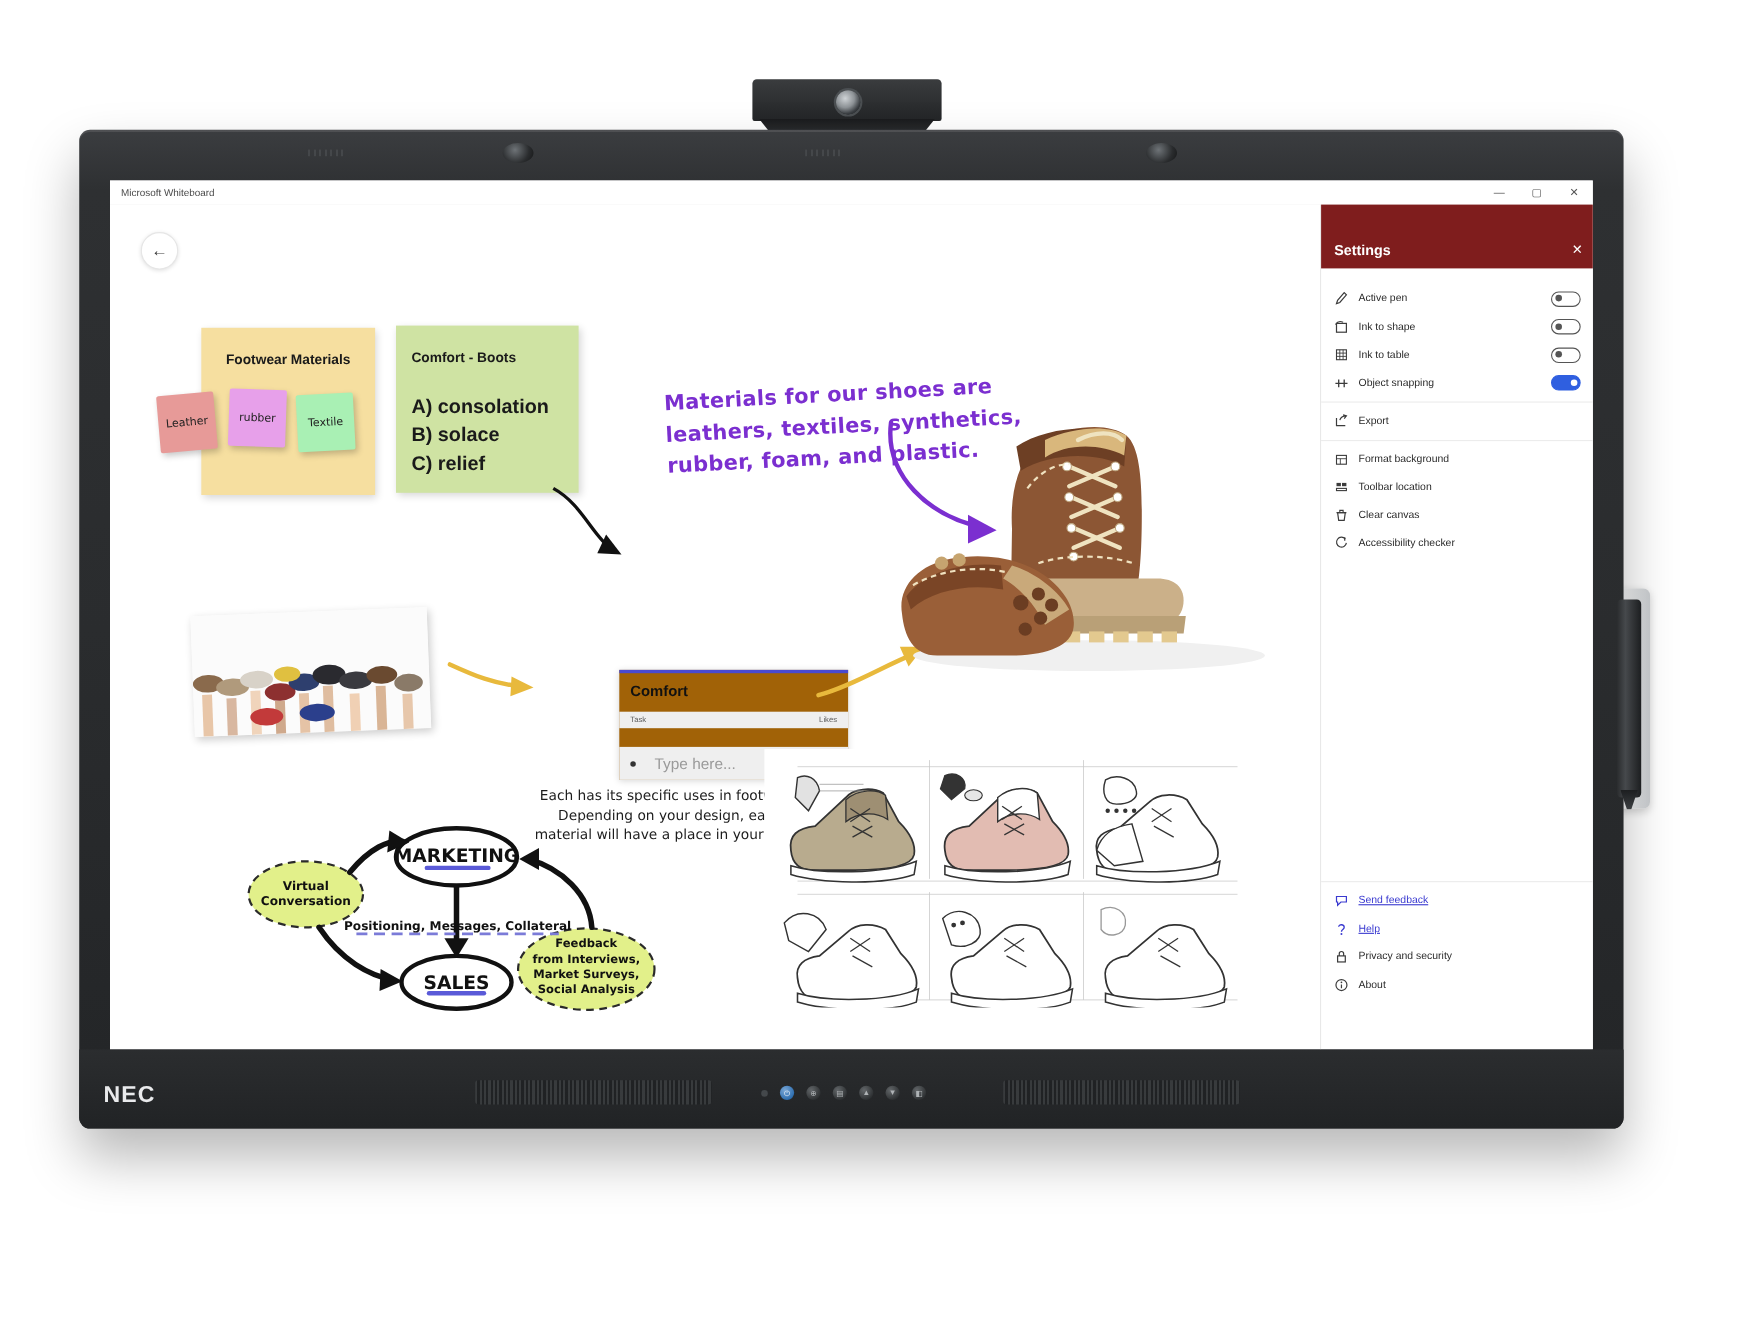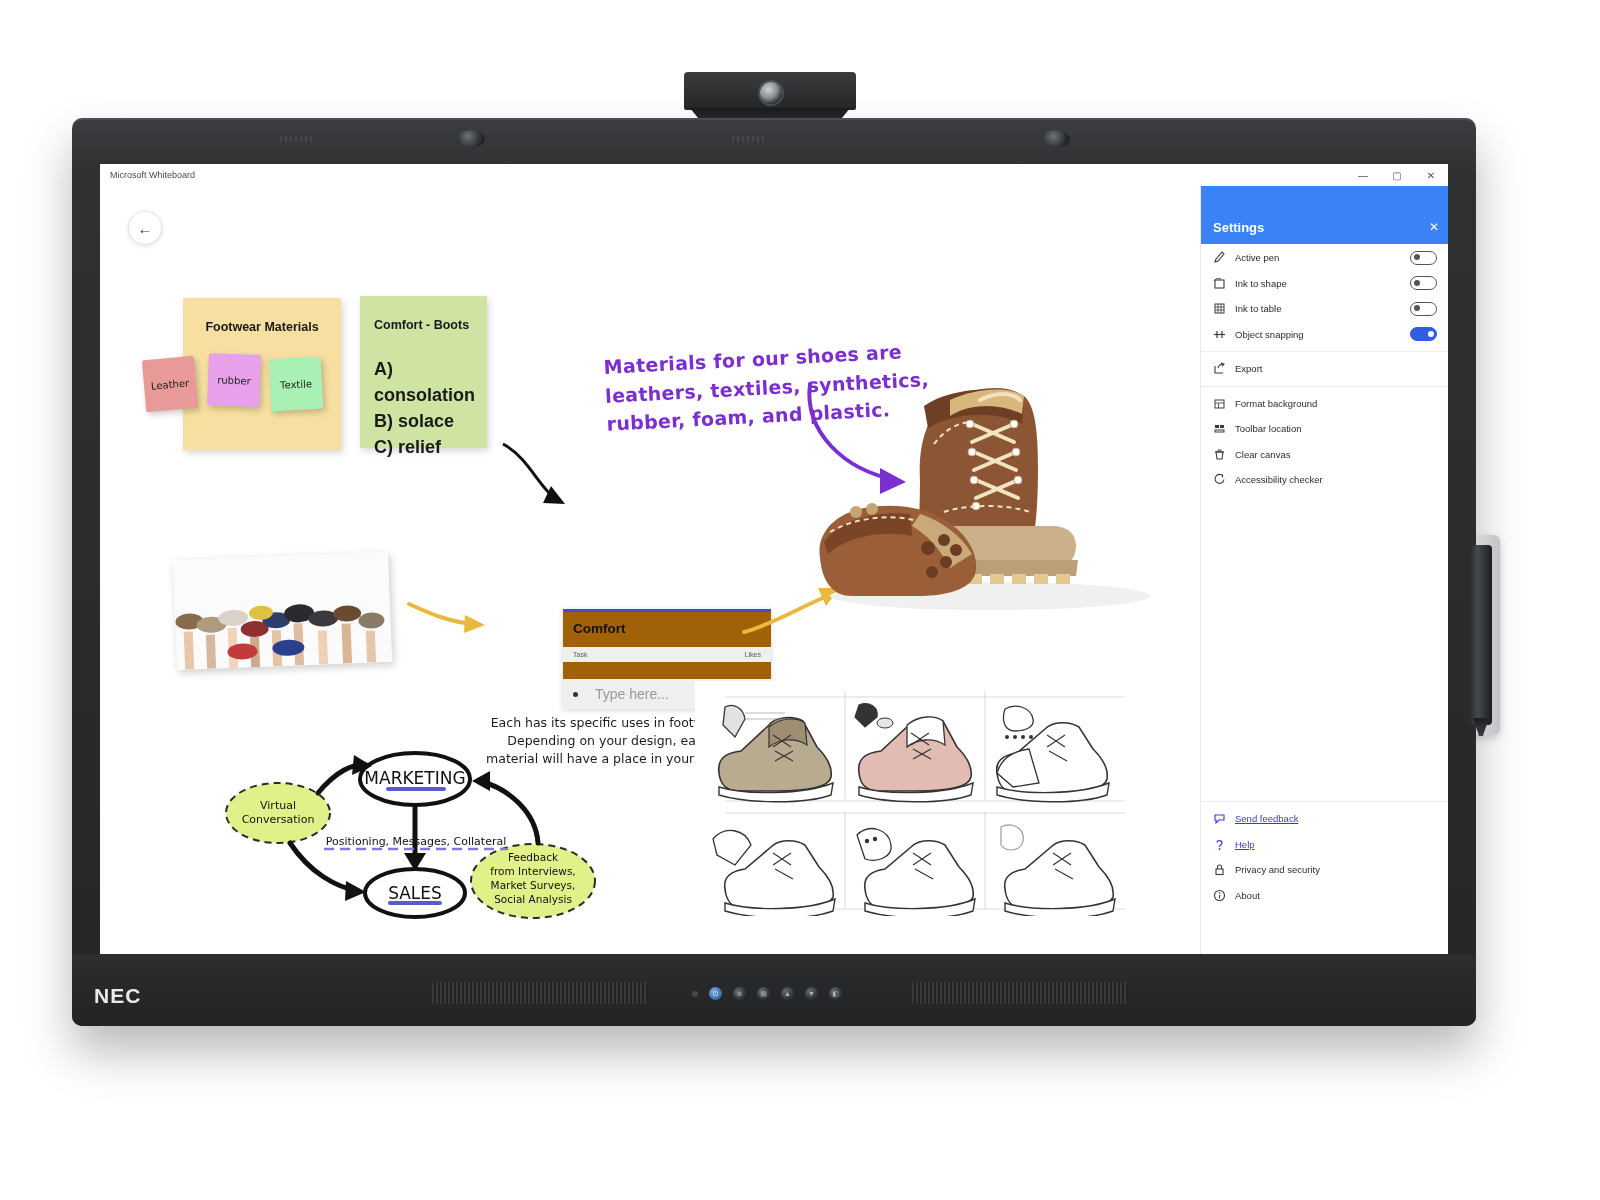--- a/index.html
+++ b/index.html
@@ -117,7 +117,7 @@
   
   .settings{position:absolute;left:1100px;top:22px;width:248px;height:768px;background:#fff;
     border-left:1px solid #e8e8e8;display:flex;flex-direction:column;}
-  .set-head{background:#3b82f6;height:58px;position:relative;}
+  .set-head{background:#7f1d1d;height:58px;position:relative;}
   .set-title{position:absolute;left:12px;bottom:9px;color:#fff;font-size:13px;font-weight:bold;}
   .set-close{position:absolute;right:10px;bottom:10px;color:#fff;font-size:12px;}
   .set-list{flex:1;padding-top:1px;}

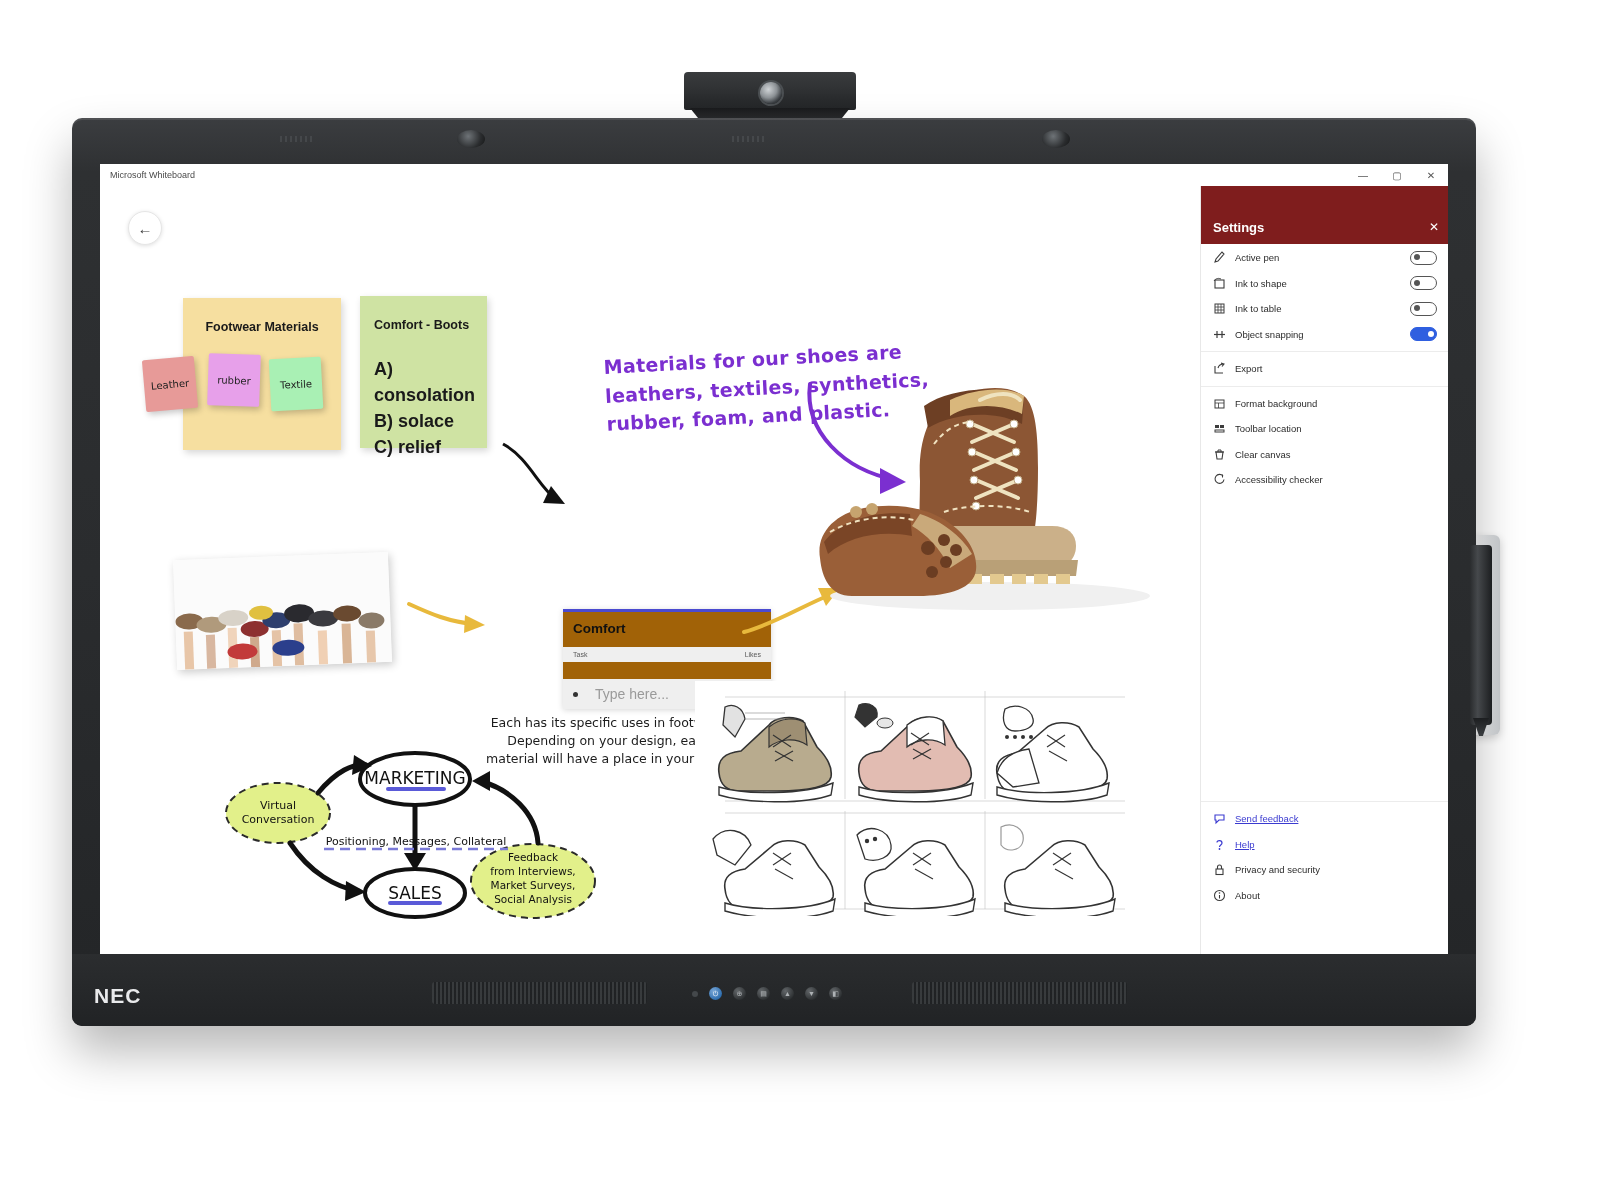--- a/index.html
+++ b/index.html
@@ -120,7 +120,7 @@
   .set-head{background:#7f1d1d;height:58px;position:relative;}
   .set-title{position:absolute;left:12px;bottom:9px;color:#fff;font-size:13px;font-weight:bold;}
   .set-close{position:absolute;right:10px;bottom:10px;color:#fff;font-size:12px;}
-  .set-list{flex:1;padding-top:1px;}
+  .set-list{flex:1;padding-top:15px;}
   .set-item{display:flex;align-items:center;height:25.5px;padding:0 12px;gap:9px;}
   .set-item .ico{width:13px;height:13px;flex:0 0 13px;color:#3c3c3c;display:flex;
     align-items:center;justify-content:center;}

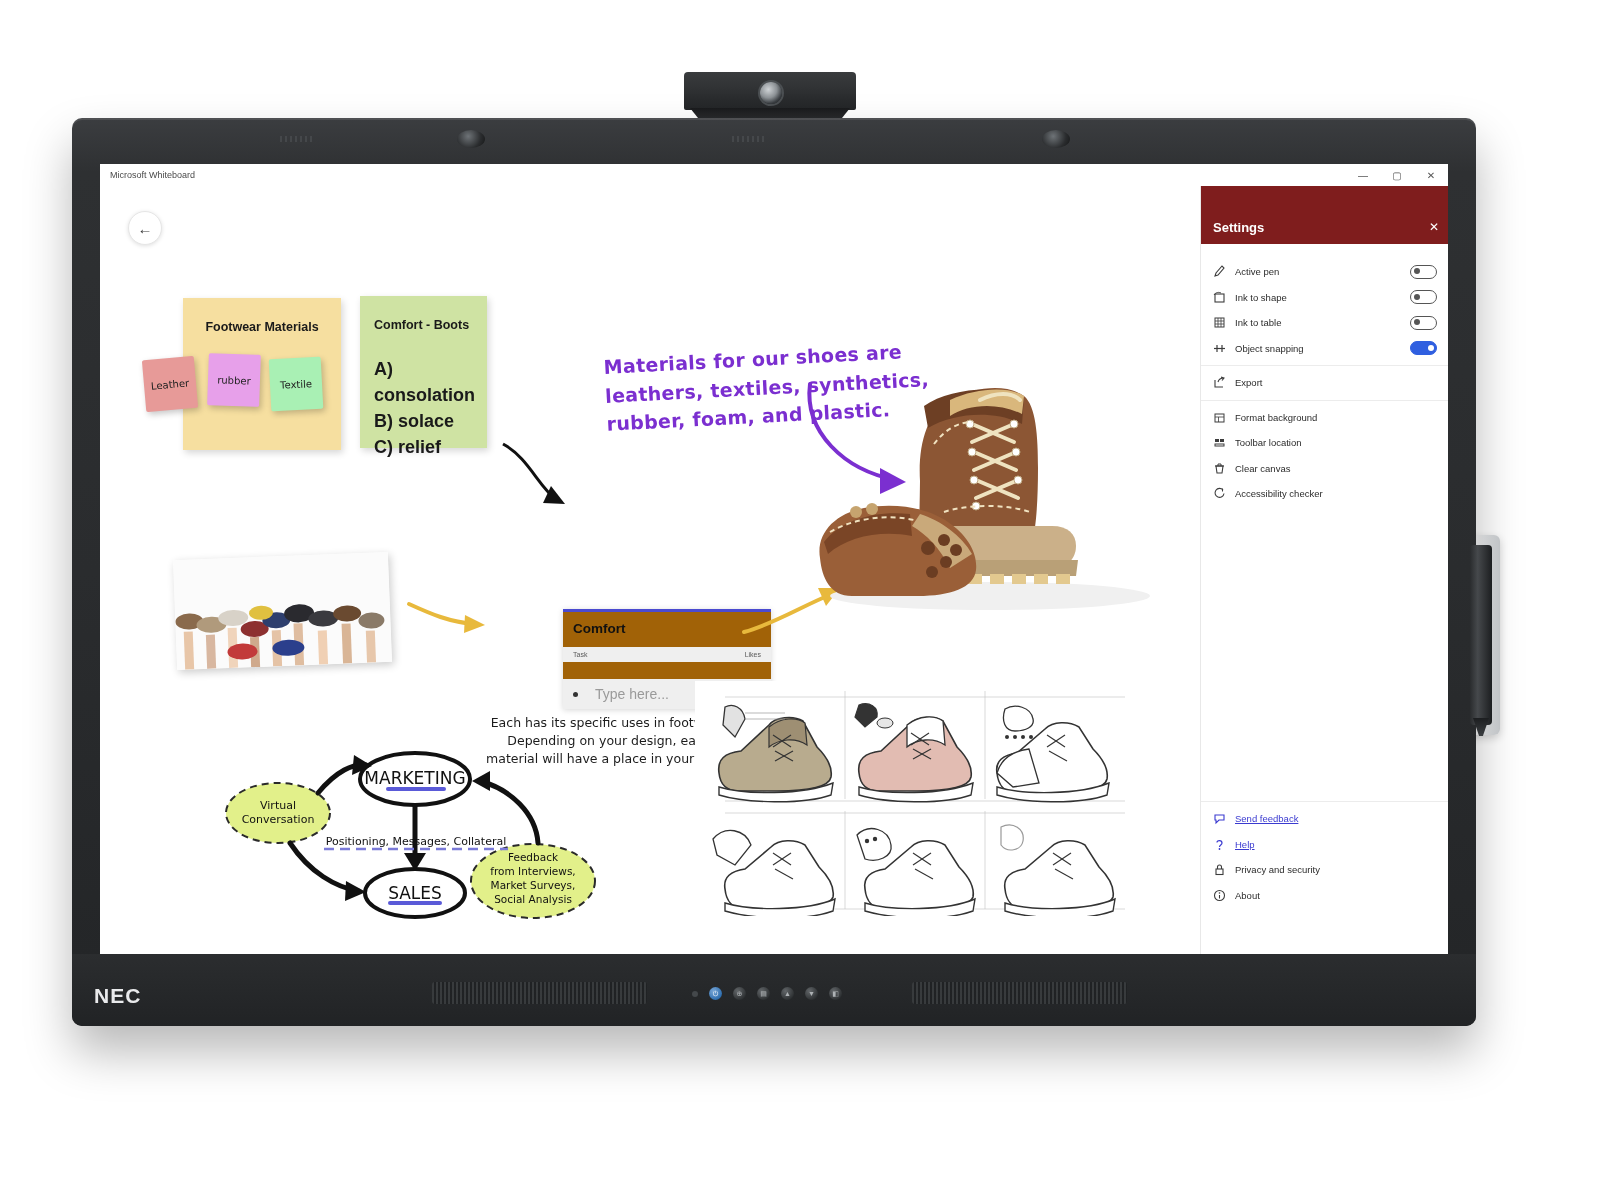--- a/index.html
+++ b/index.html
@@ -69,7 +69,7 @@
   
   .board-yellow{position:absolute;left:83px;top:112px;width:158px;height:152px;
     background:#f6dfa0;box-shadow:2px 3px 7px rgba(0,0,0,.16);}
-  .board-green{position:absolute;left:260px;top:110px;width:127px;height:152px;
+  .board-green{position:absolute;left:260px;top:110px;width:166px;height:152px;
     background:#cfe3a3;box-shadow:2px 3px 7px rgba(0,0,0,.16);}
   .board-title{position:absolute;top:22px;width:100%;text-align:center;
     font-size:12.5px;font-weight:bold;color:#1a1a1a;}

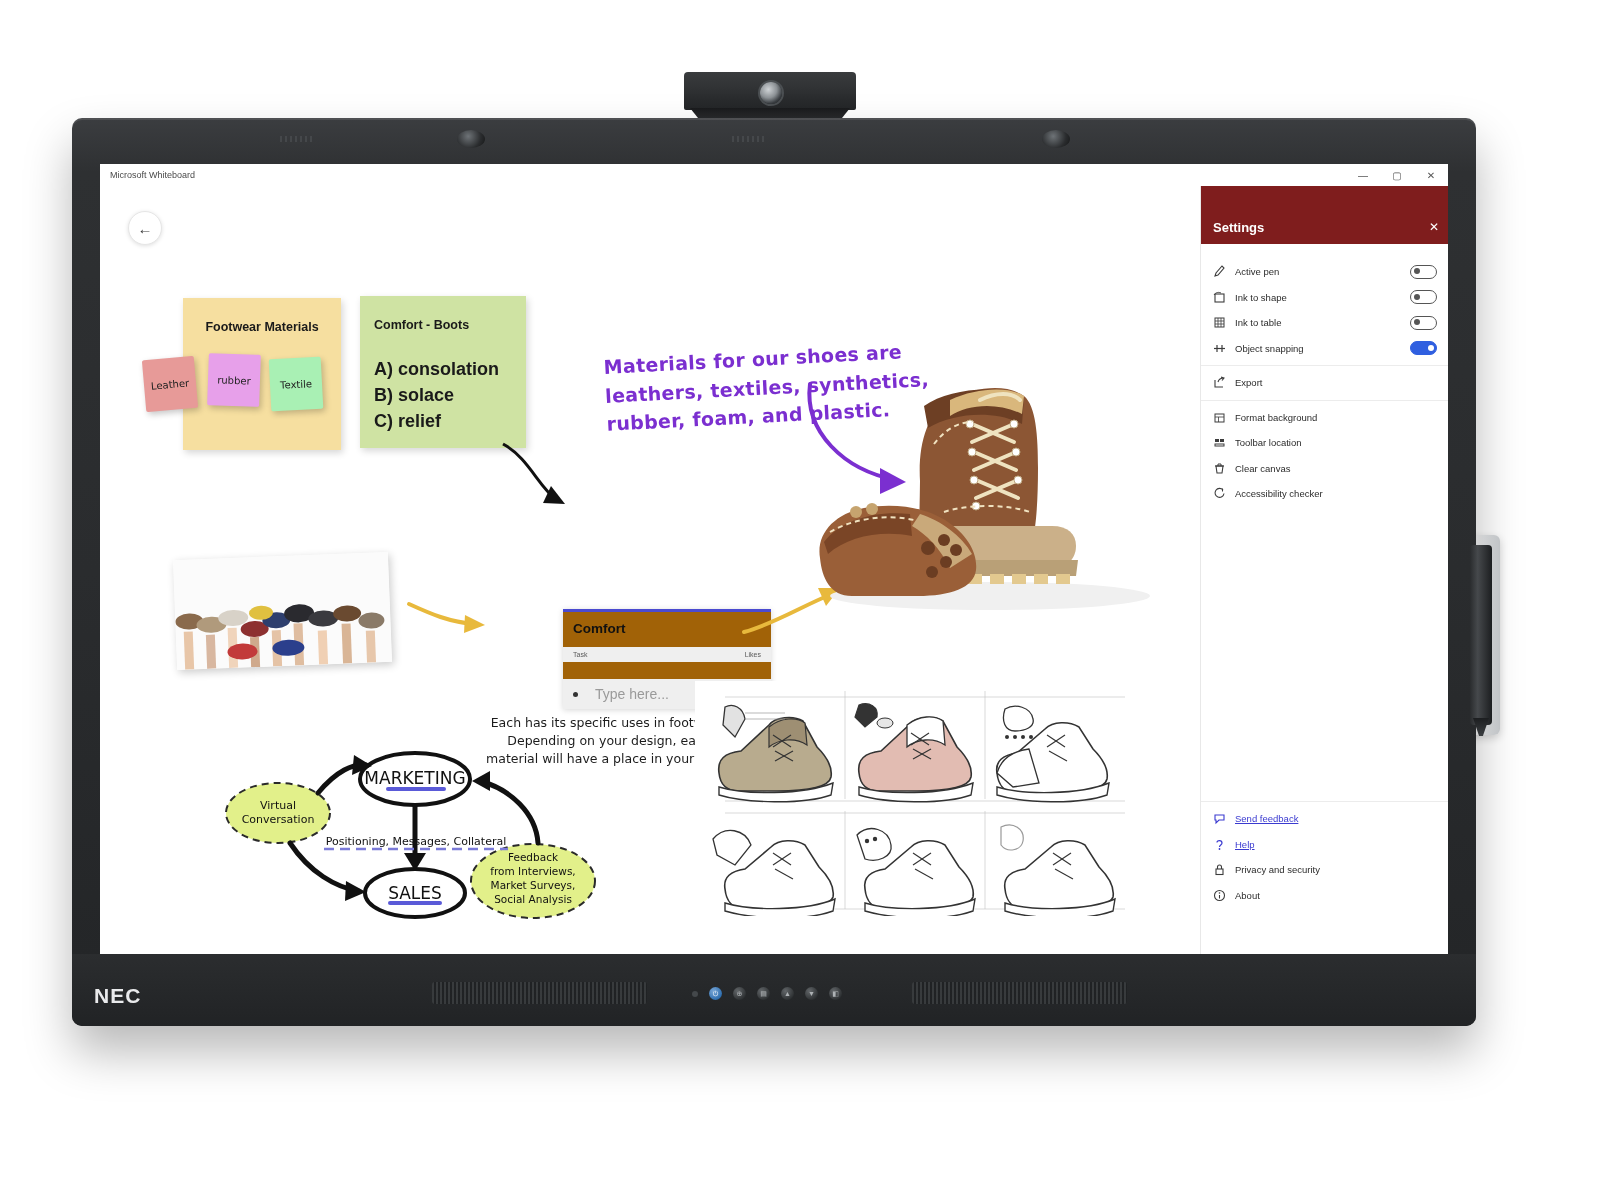--- a/index.html
+++ b/index.html
@@ -112,7 +112,7 @@
   .sketches{position:absolute;left:595px;top:495px;width:440px;height:235px;background:#fff;}
 
   
-  .diagram{position:absolute;left:118px;top:545px;width:400px;height:200px;}
+  .diagram{position:absolute;left:118px;top:545px;width:400px;height:200px;font-weight:bold;}
 
   
   .settings{position:absolute;left:1100px;top:22px;width:248px;height:768px;background:#fff;

